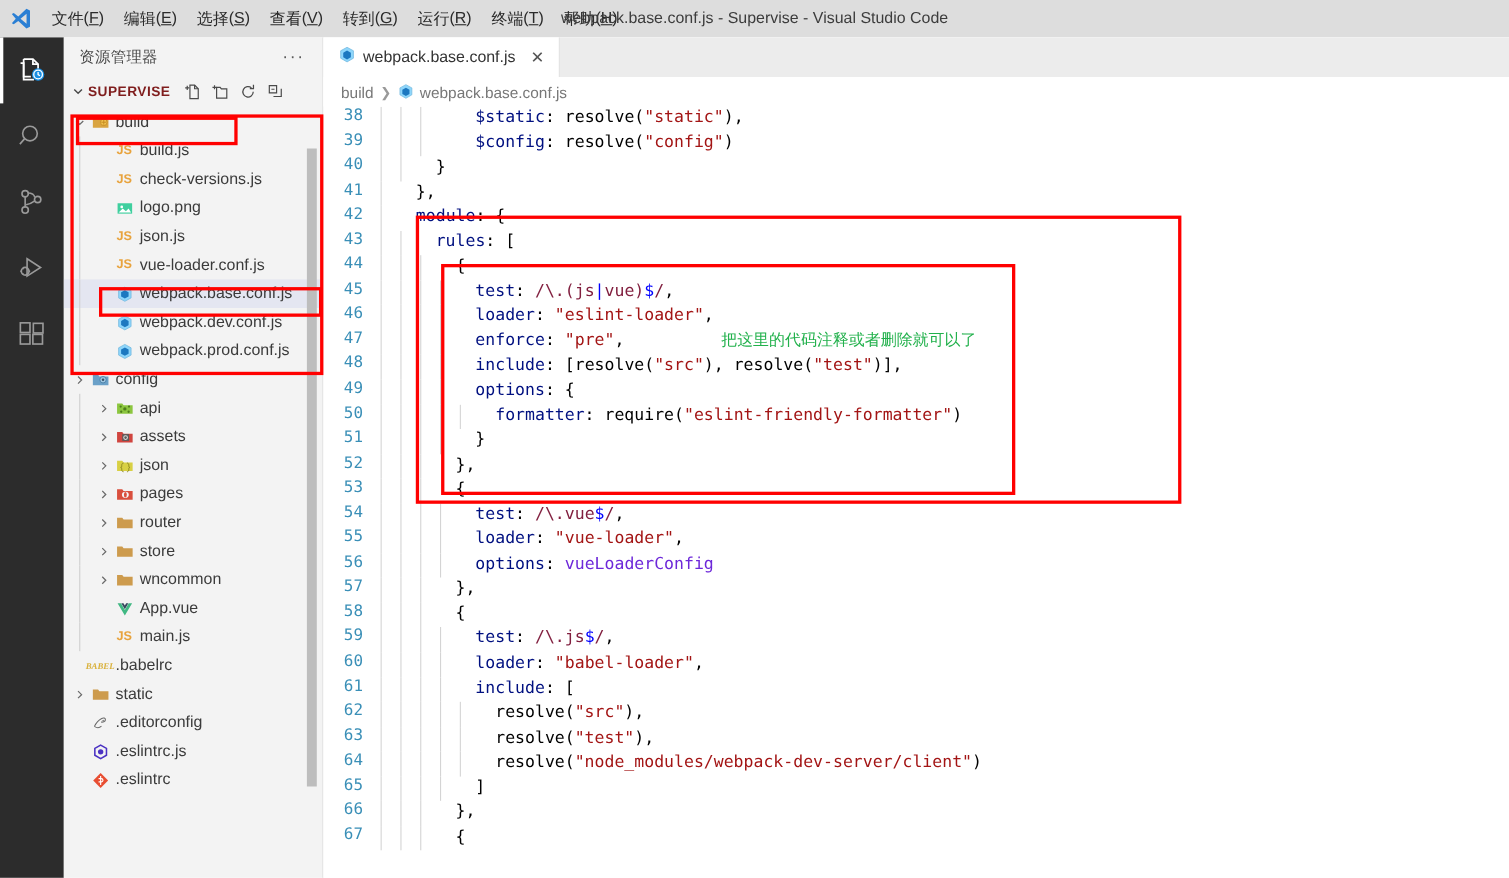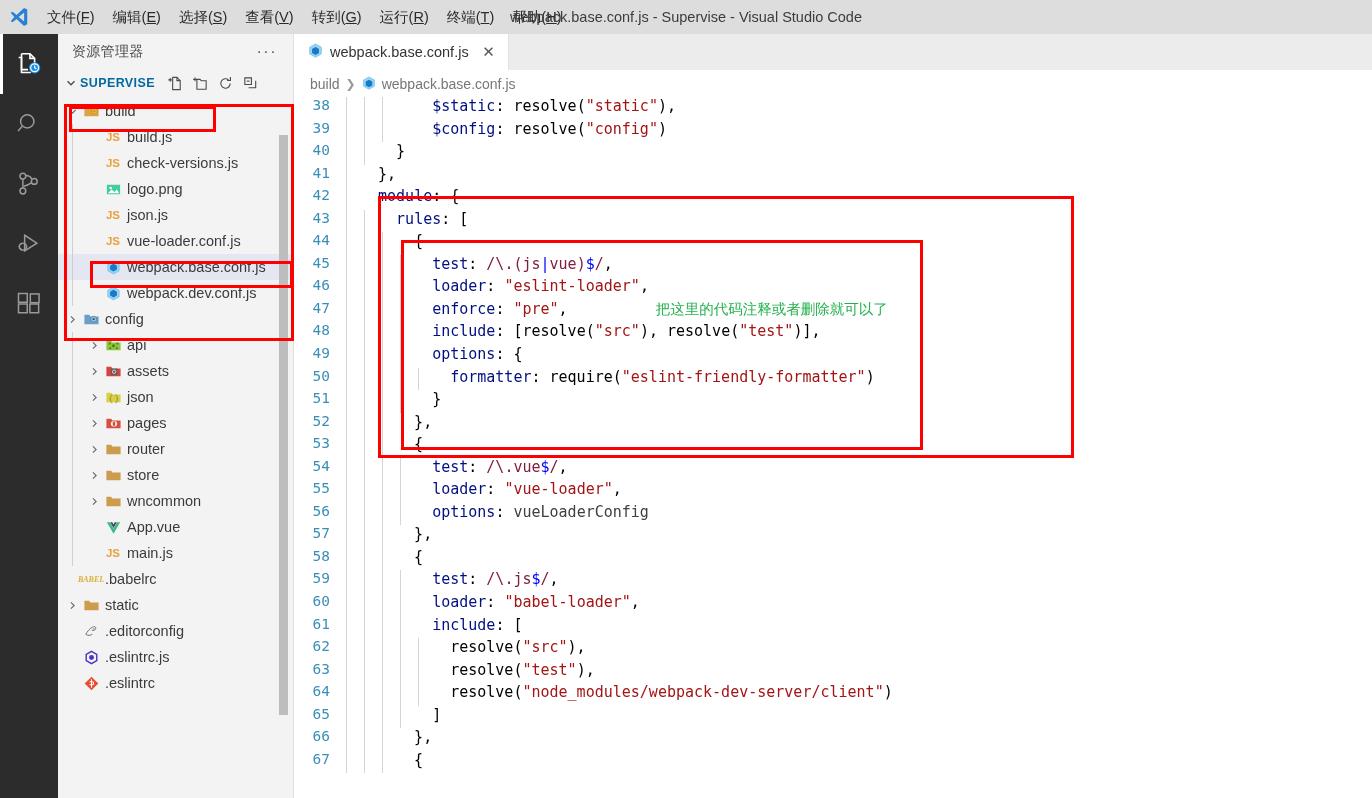--- a/index.html
+++ b/index.html
@@ -82,7 +82,7 @@
     color: #4a4a4a;
   }
   #section-name {
-    font-size: 12.5px; font-weight: bold; color: #0369a1;
+    font-size: 12.5px; font-weight: bold; color: #7f1d1d;
     letter-spacing: .4px; margin-right: 8px;
   }
   .sect-btn {

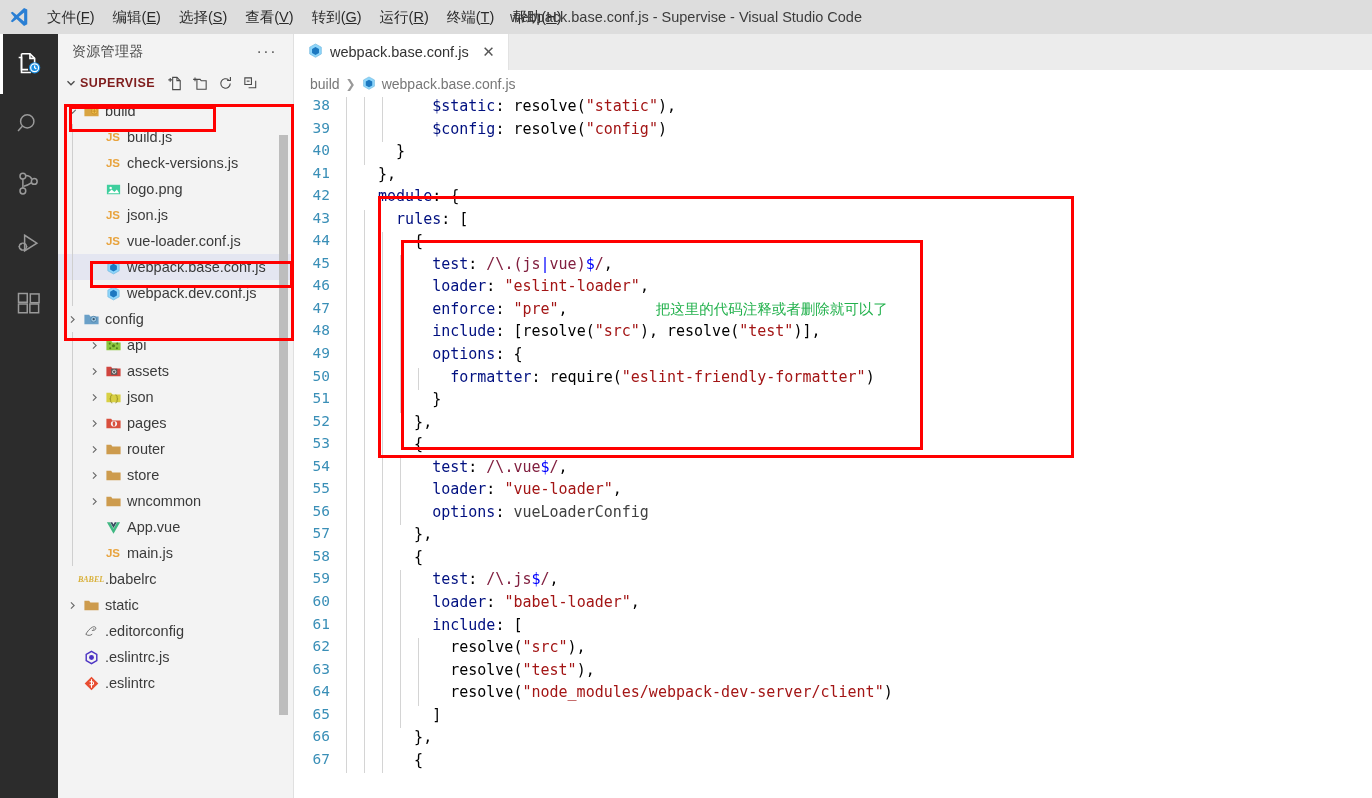--- a/index.html
+++ b/index.html
@@ -403,6 +403,17 @@
           </svg>
         </span>
         <span class="fname">webpack.dev.conf.js</span>
+      </div>
+      <div class="row">
+        <div class="indent-guide" style="left: 14px;"></div>
+        <span class="chev" style="margin-left: 28px;"></span>
+        <span class="ficon">
+          <svg width="17" height="17" viewBox="0 0 18 18">
+            <path d="M9 2.2 15 5.5v7L9 15.8 3 12.5v-7z" fill="#8ed6fb" stroke="#6fb6dd" stroke-width=".7"></path>
+            <path d="M9 5.1l3.6 2v4.1L9 13.2l-3.6-2.1V7.1z" fill="#1c78c0"></path>
+          </svg>
+        </span>
+        <span class="fname">webpack.prod.conf.js</span>
       </div>
       <div class="row">
         <span class="chev" style="margin-left: 6px;">

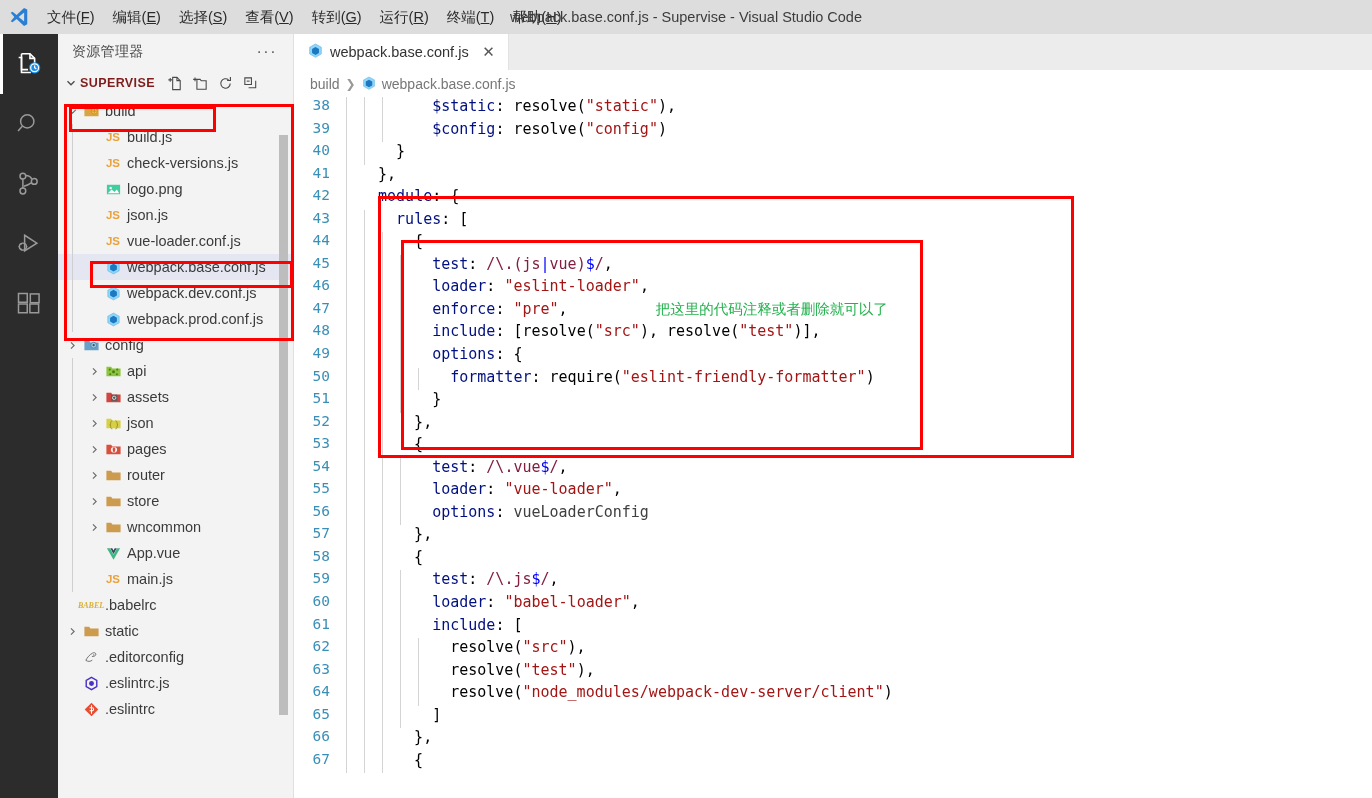--- a/index.html
+++ b/index.html
@@ -170,7 +170,7 @@
   .t-rgx  { color: #811f3f; }
   .t-rgxb { color: #0000ff; }
   .t-fn   { color: #000000; }
-  .t-var  { color: #404040; }
+  .t-var  { color: #6d28d9; }
   .t-plain{ color: #000000; }
   .cn-note {
     color: #22b14c; font-family: "Liberation Sans","DejaVu Sans",sans-serif;

